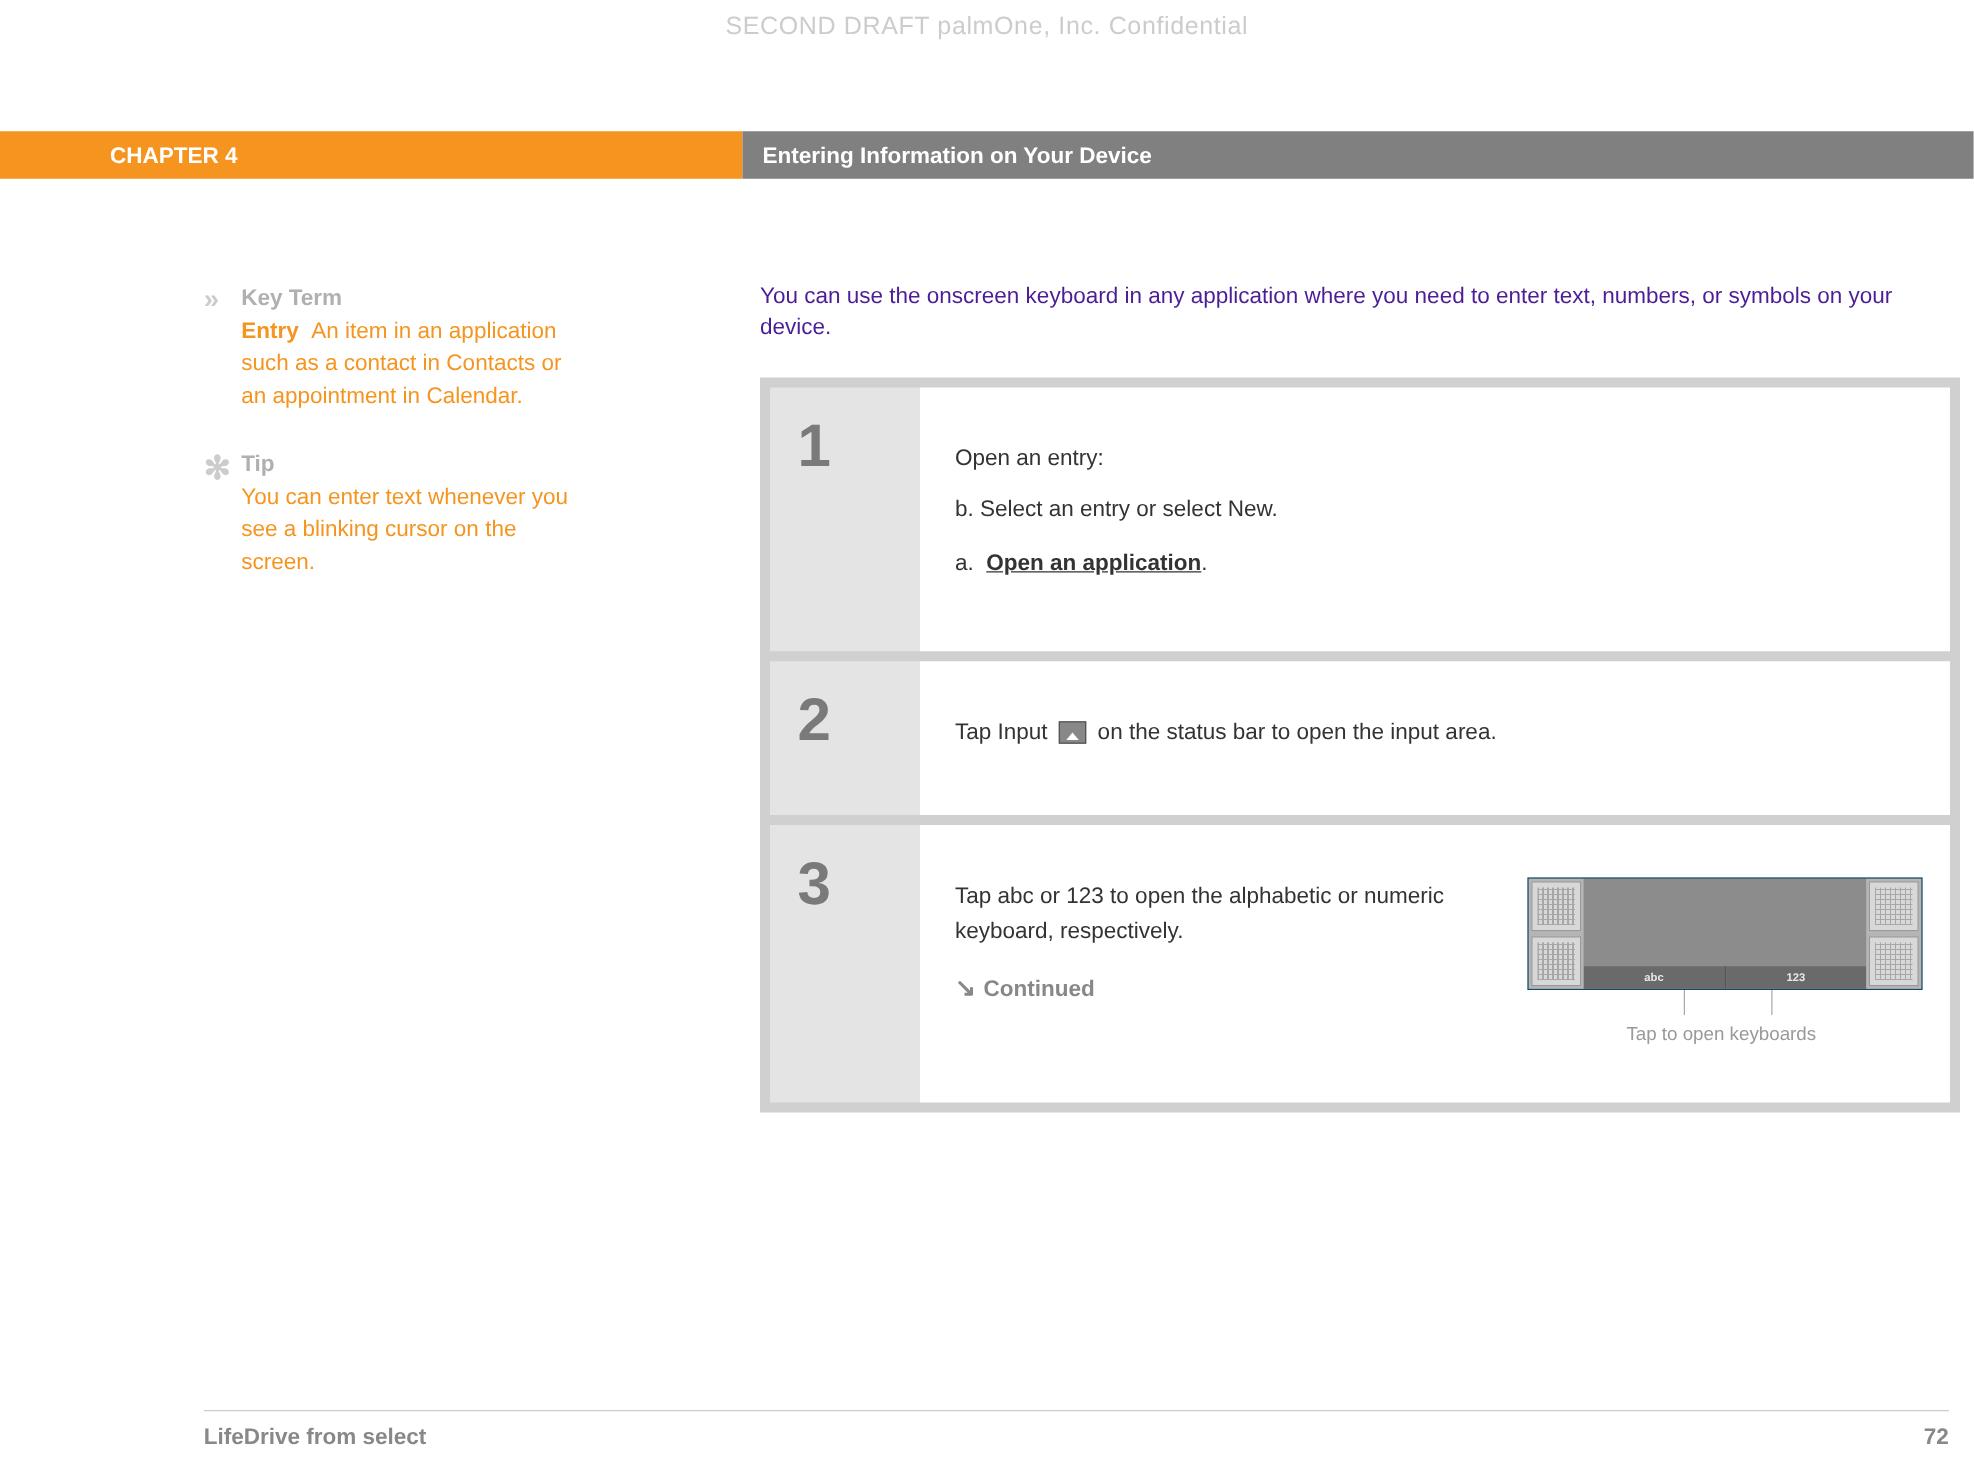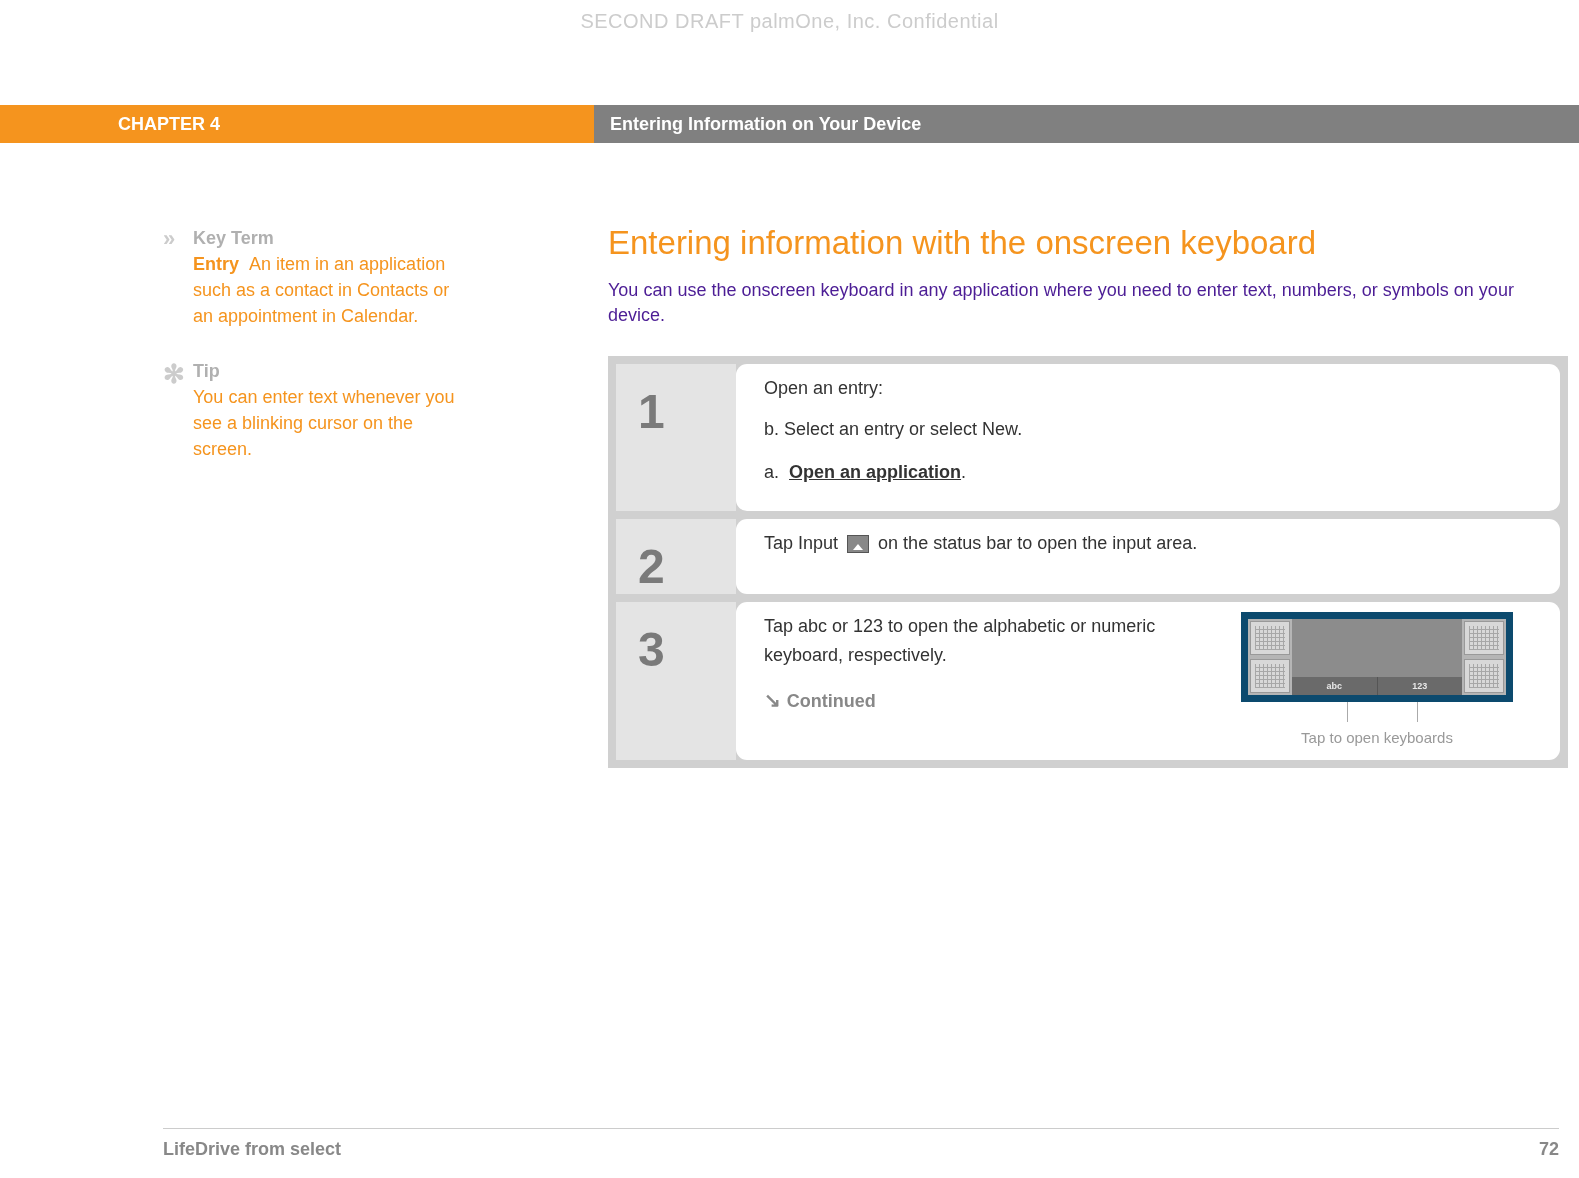--- a/index.html
+++ b/index.html
@@ -37,7 +37,7 @@
     font-size: 18px;
     display: flex;
     align-items: center;
-    padding-left: 118px;
+    padding-left: 88px;
   }
   .title-bar {
     background: #808080;

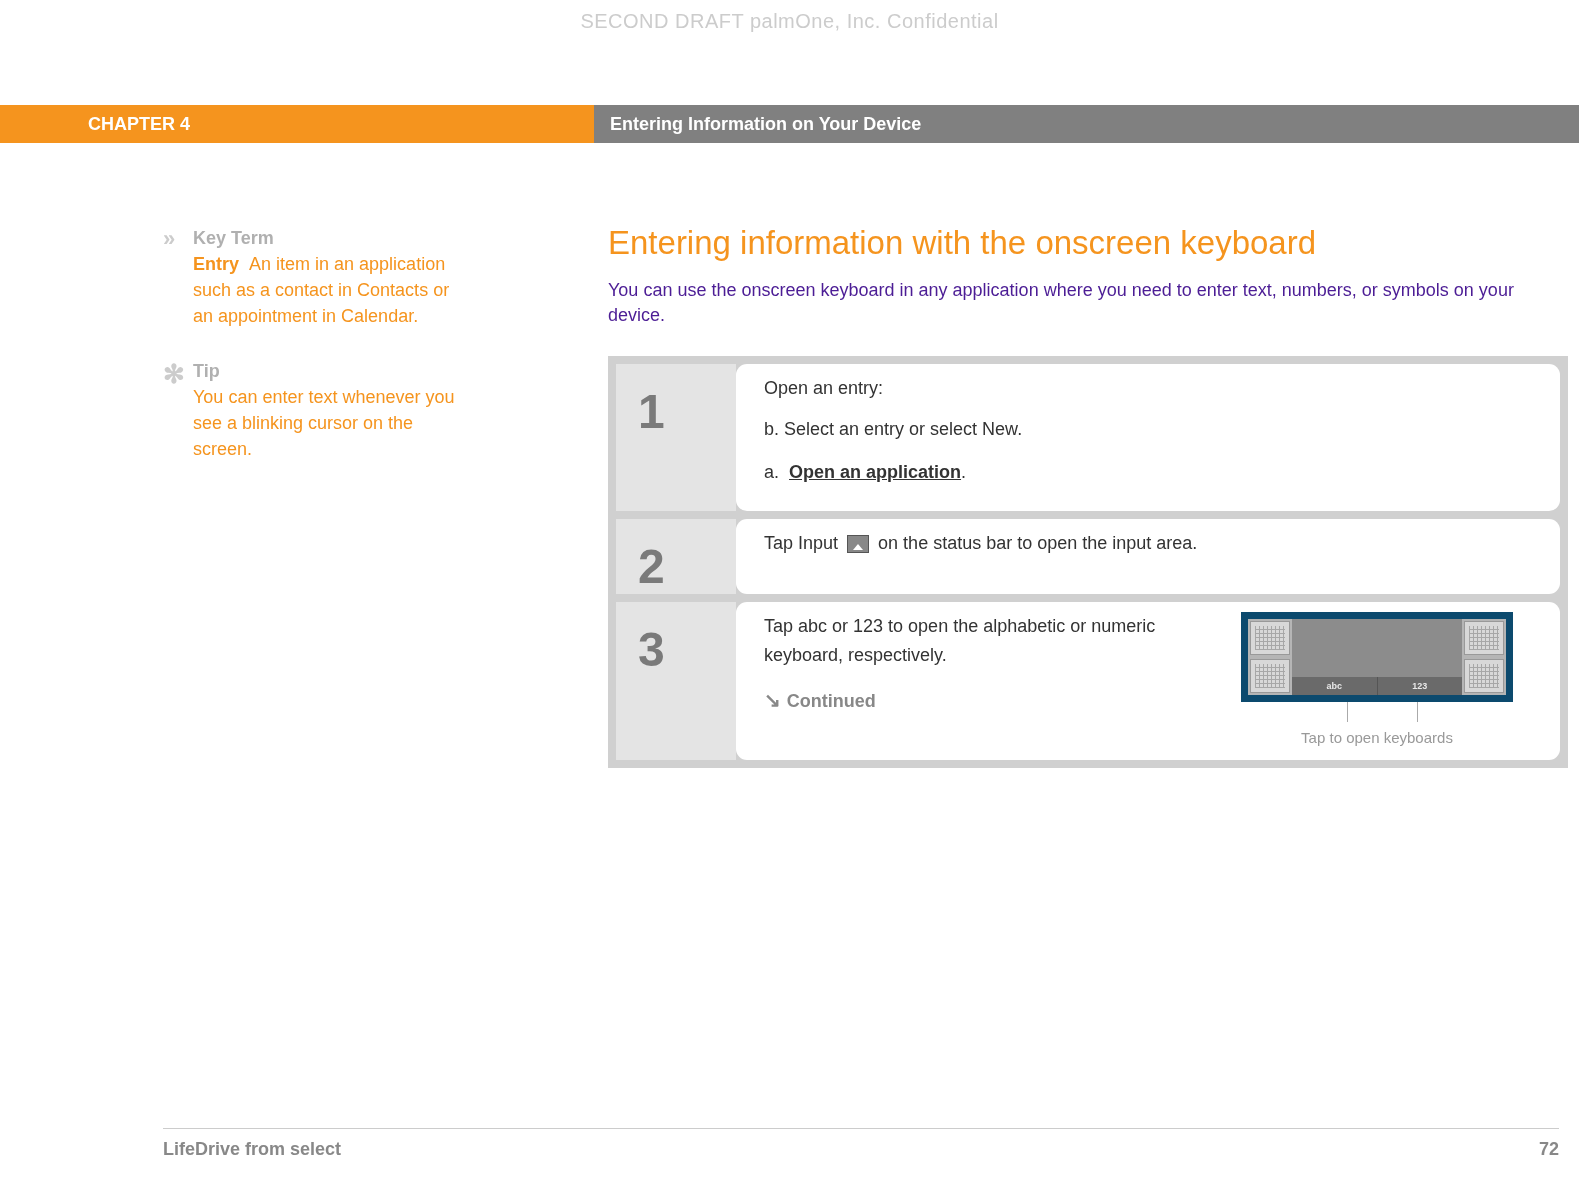--- a/index.html
+++ b/index.html
@@ -293,7 +293,6 @@
 </div>
 
 <div class="main">
-  <h1 class="main-title">Entering information with the onscreen keyboard</h1>
   <p class="intro">You can use the onscreen keyboard in any application where you need to enter text, numbers, or symbols on your device.</p>
 
   <div class="steps-wrap">

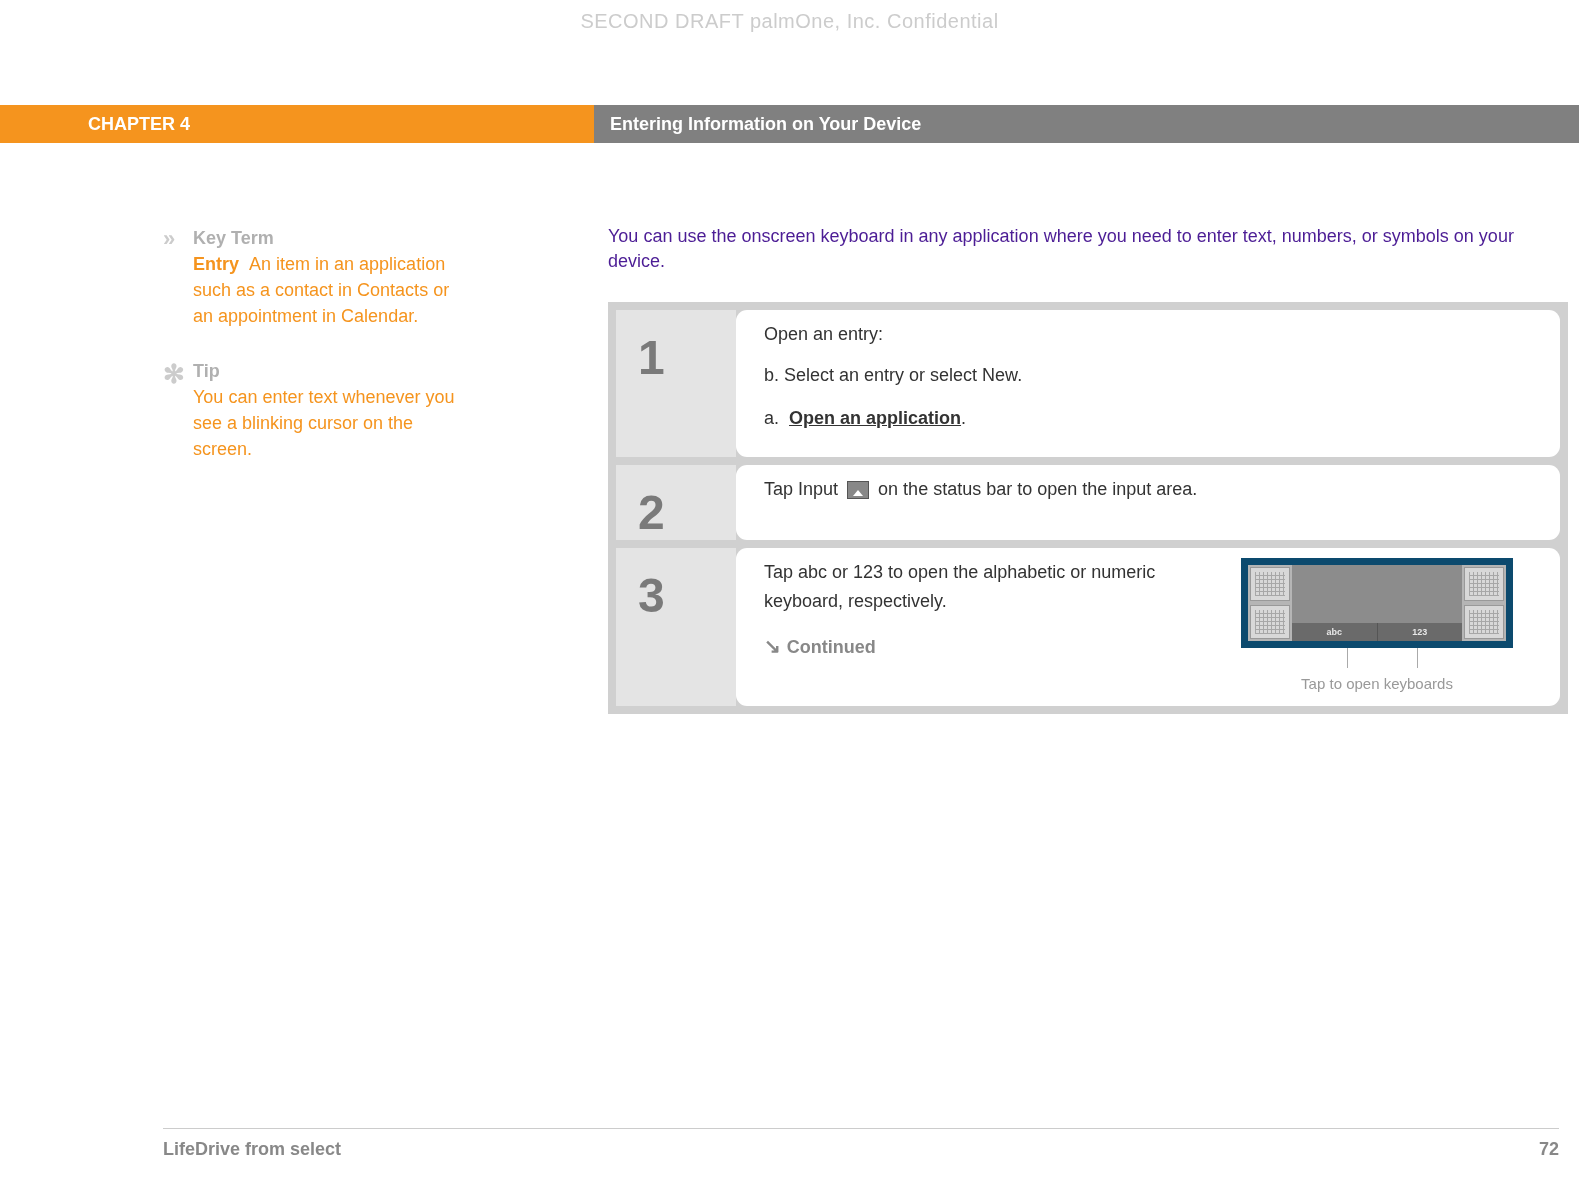--- a/index.html
+++ b/index.html
@@ -123,13 +123,12 @@
   .step-body {
     flex: 1;
     background: #ffffff;
-    padding: 10px 28px;
+    padding: 42px 28px;
     color: #333;
     font-size: 18px;
     line-height: 1.6;
     display: flex;
     gap: 30px;
-    border-radius: 11px;
   }
   .step-text { flex: 1; }
   .step-body p { margin-bottom: 10px; }

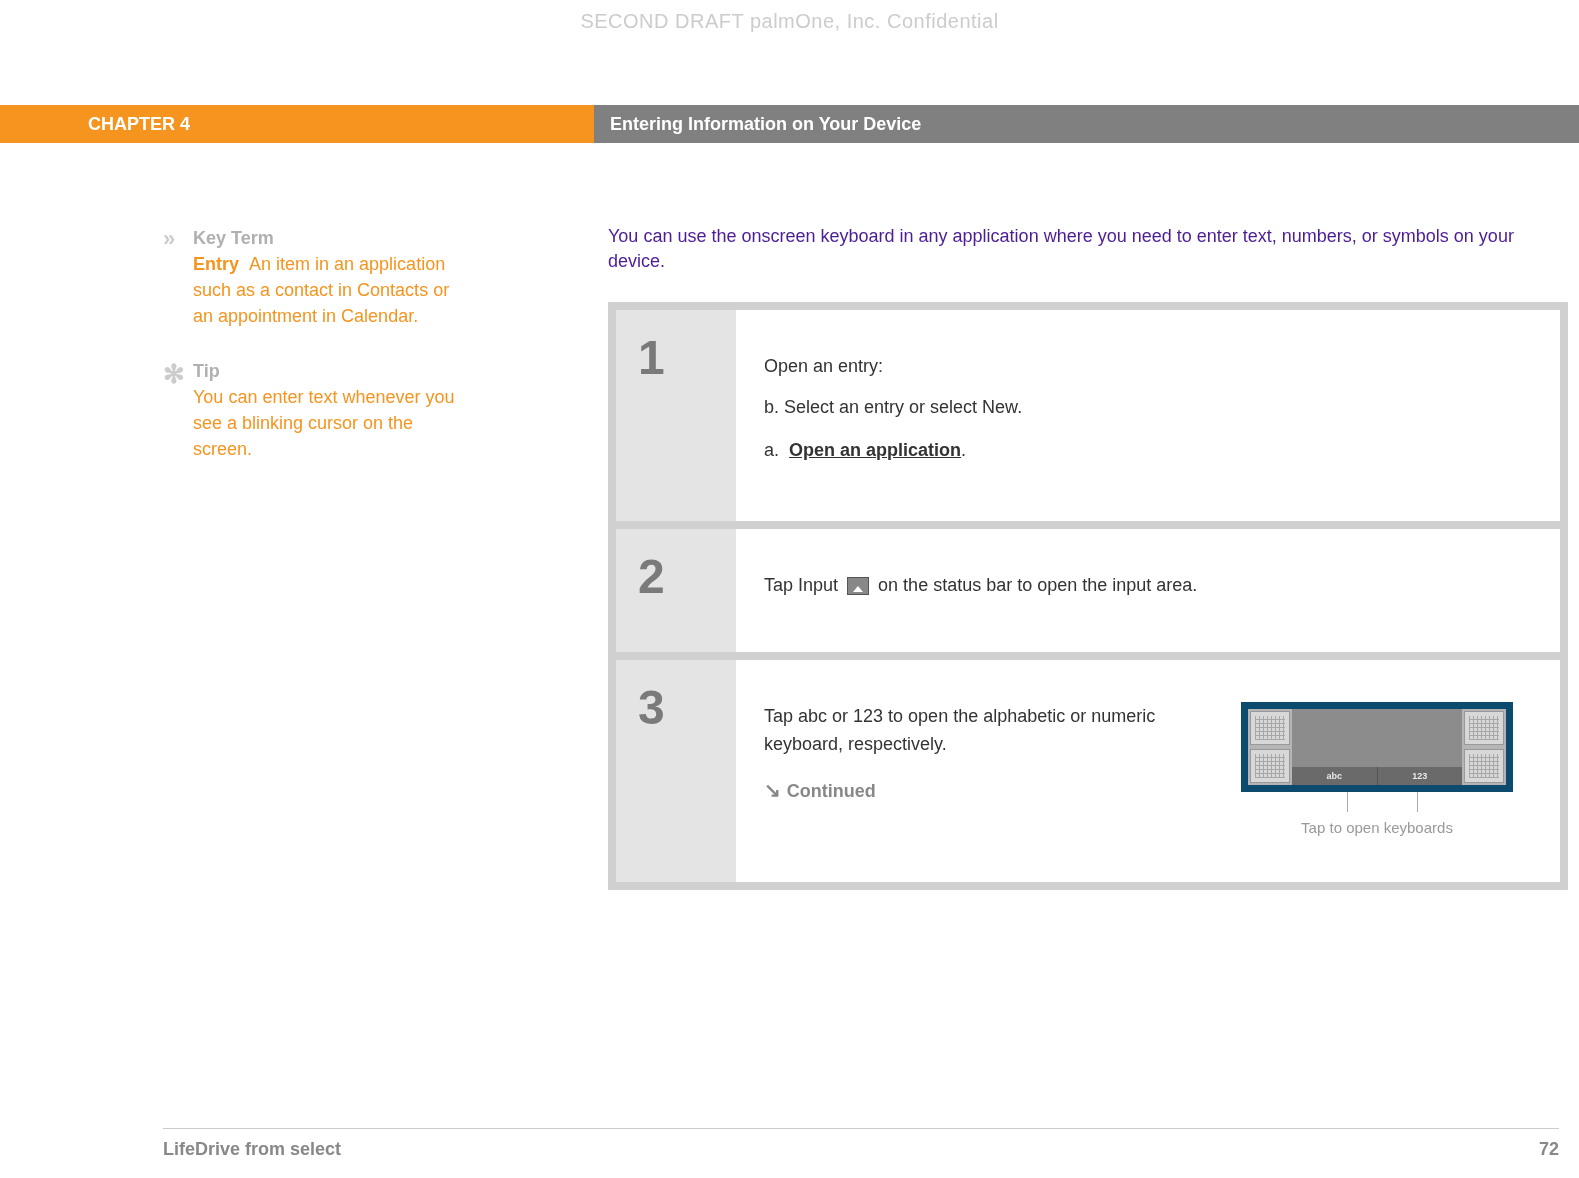--- a/index.html
+++ b/index.html
@@ -175,12 +175,12 @@
     text-align: center;
   }
   .diagram {
-    width: 272px;
+    width: 316px;
     height: 90px;
     margin: 0 auto;
     display: flex;
     background: #999;
-    border: 7px solid #0c4a6e;
+    border: 1px solid #0c4a6e;
   }
   .dg-side {
     width: 44px;

